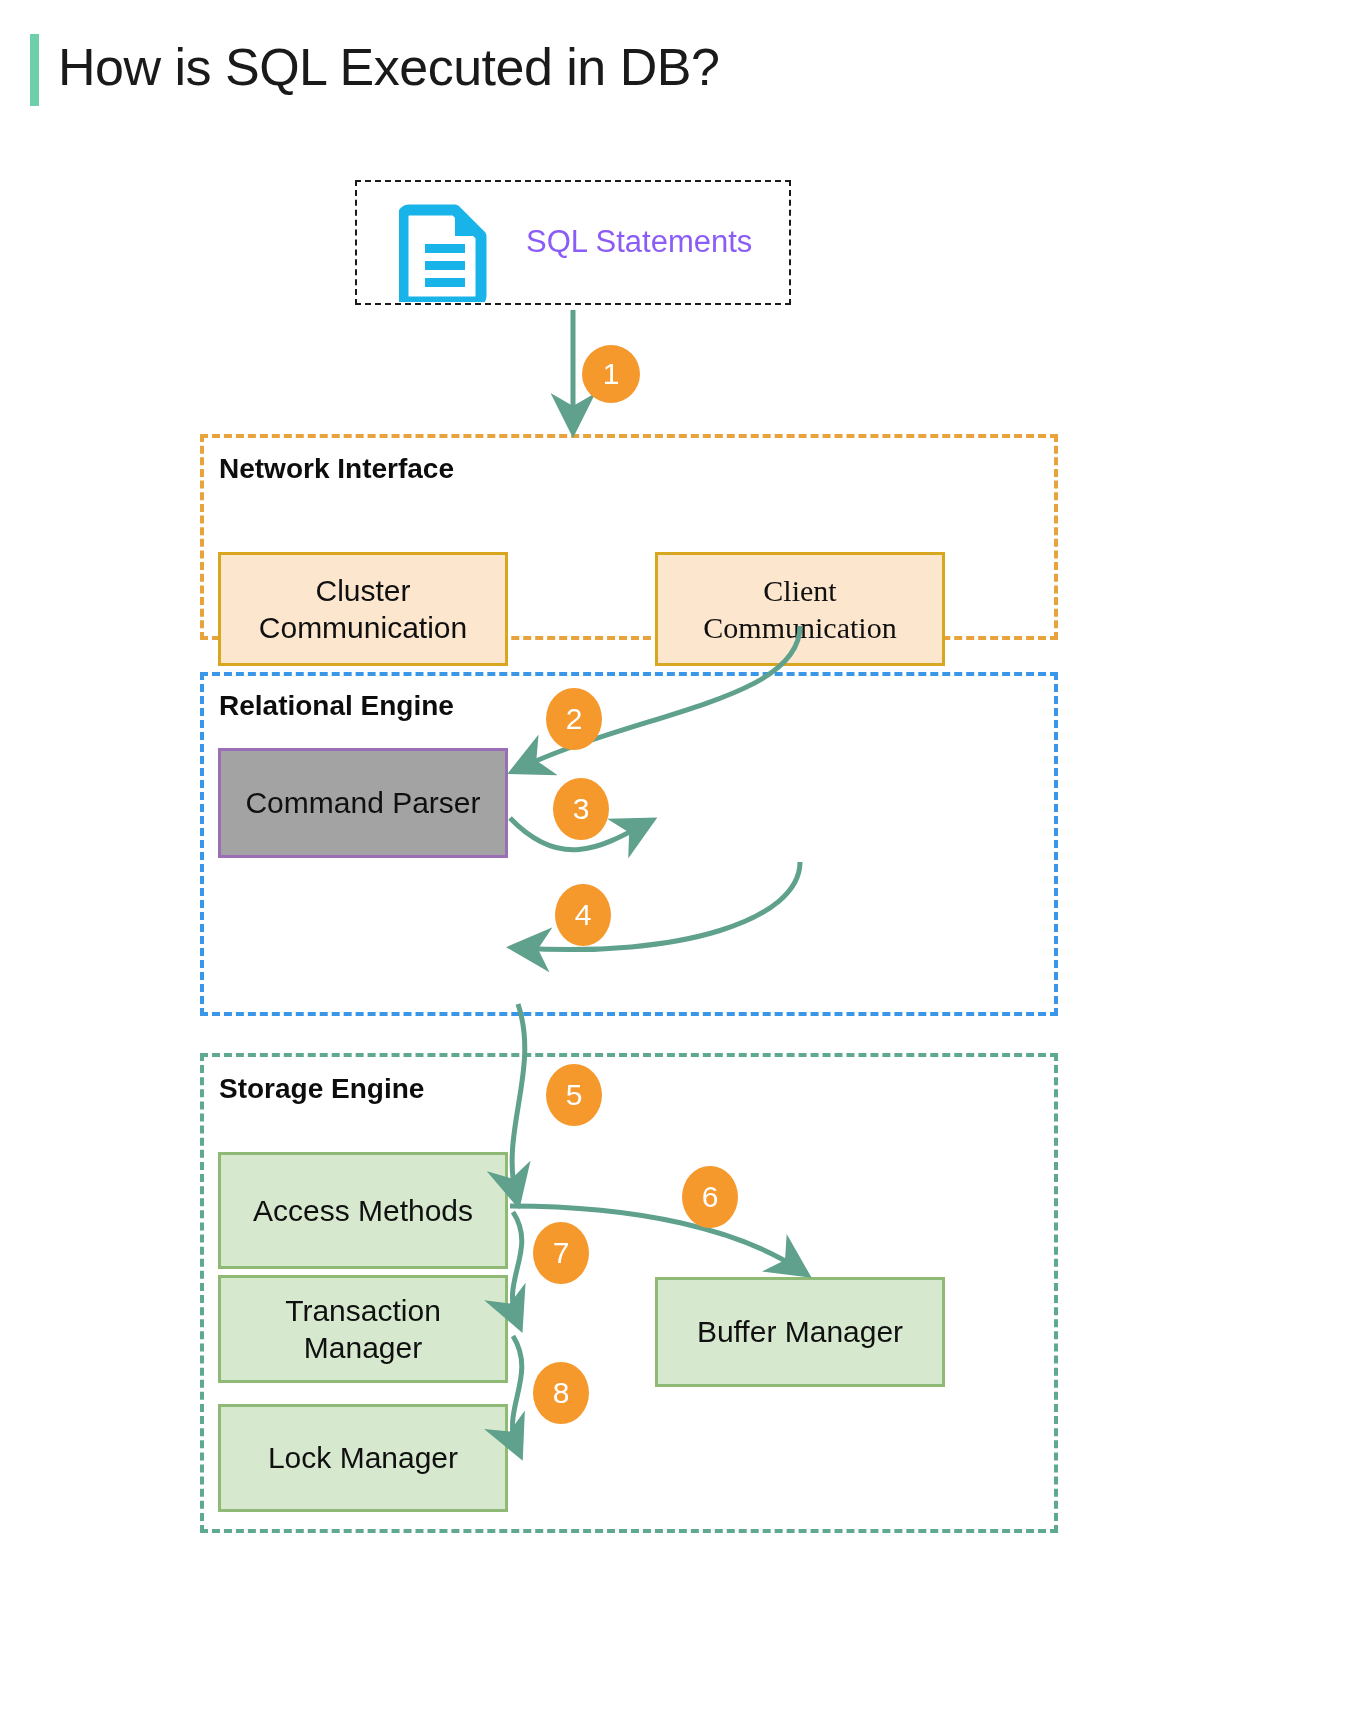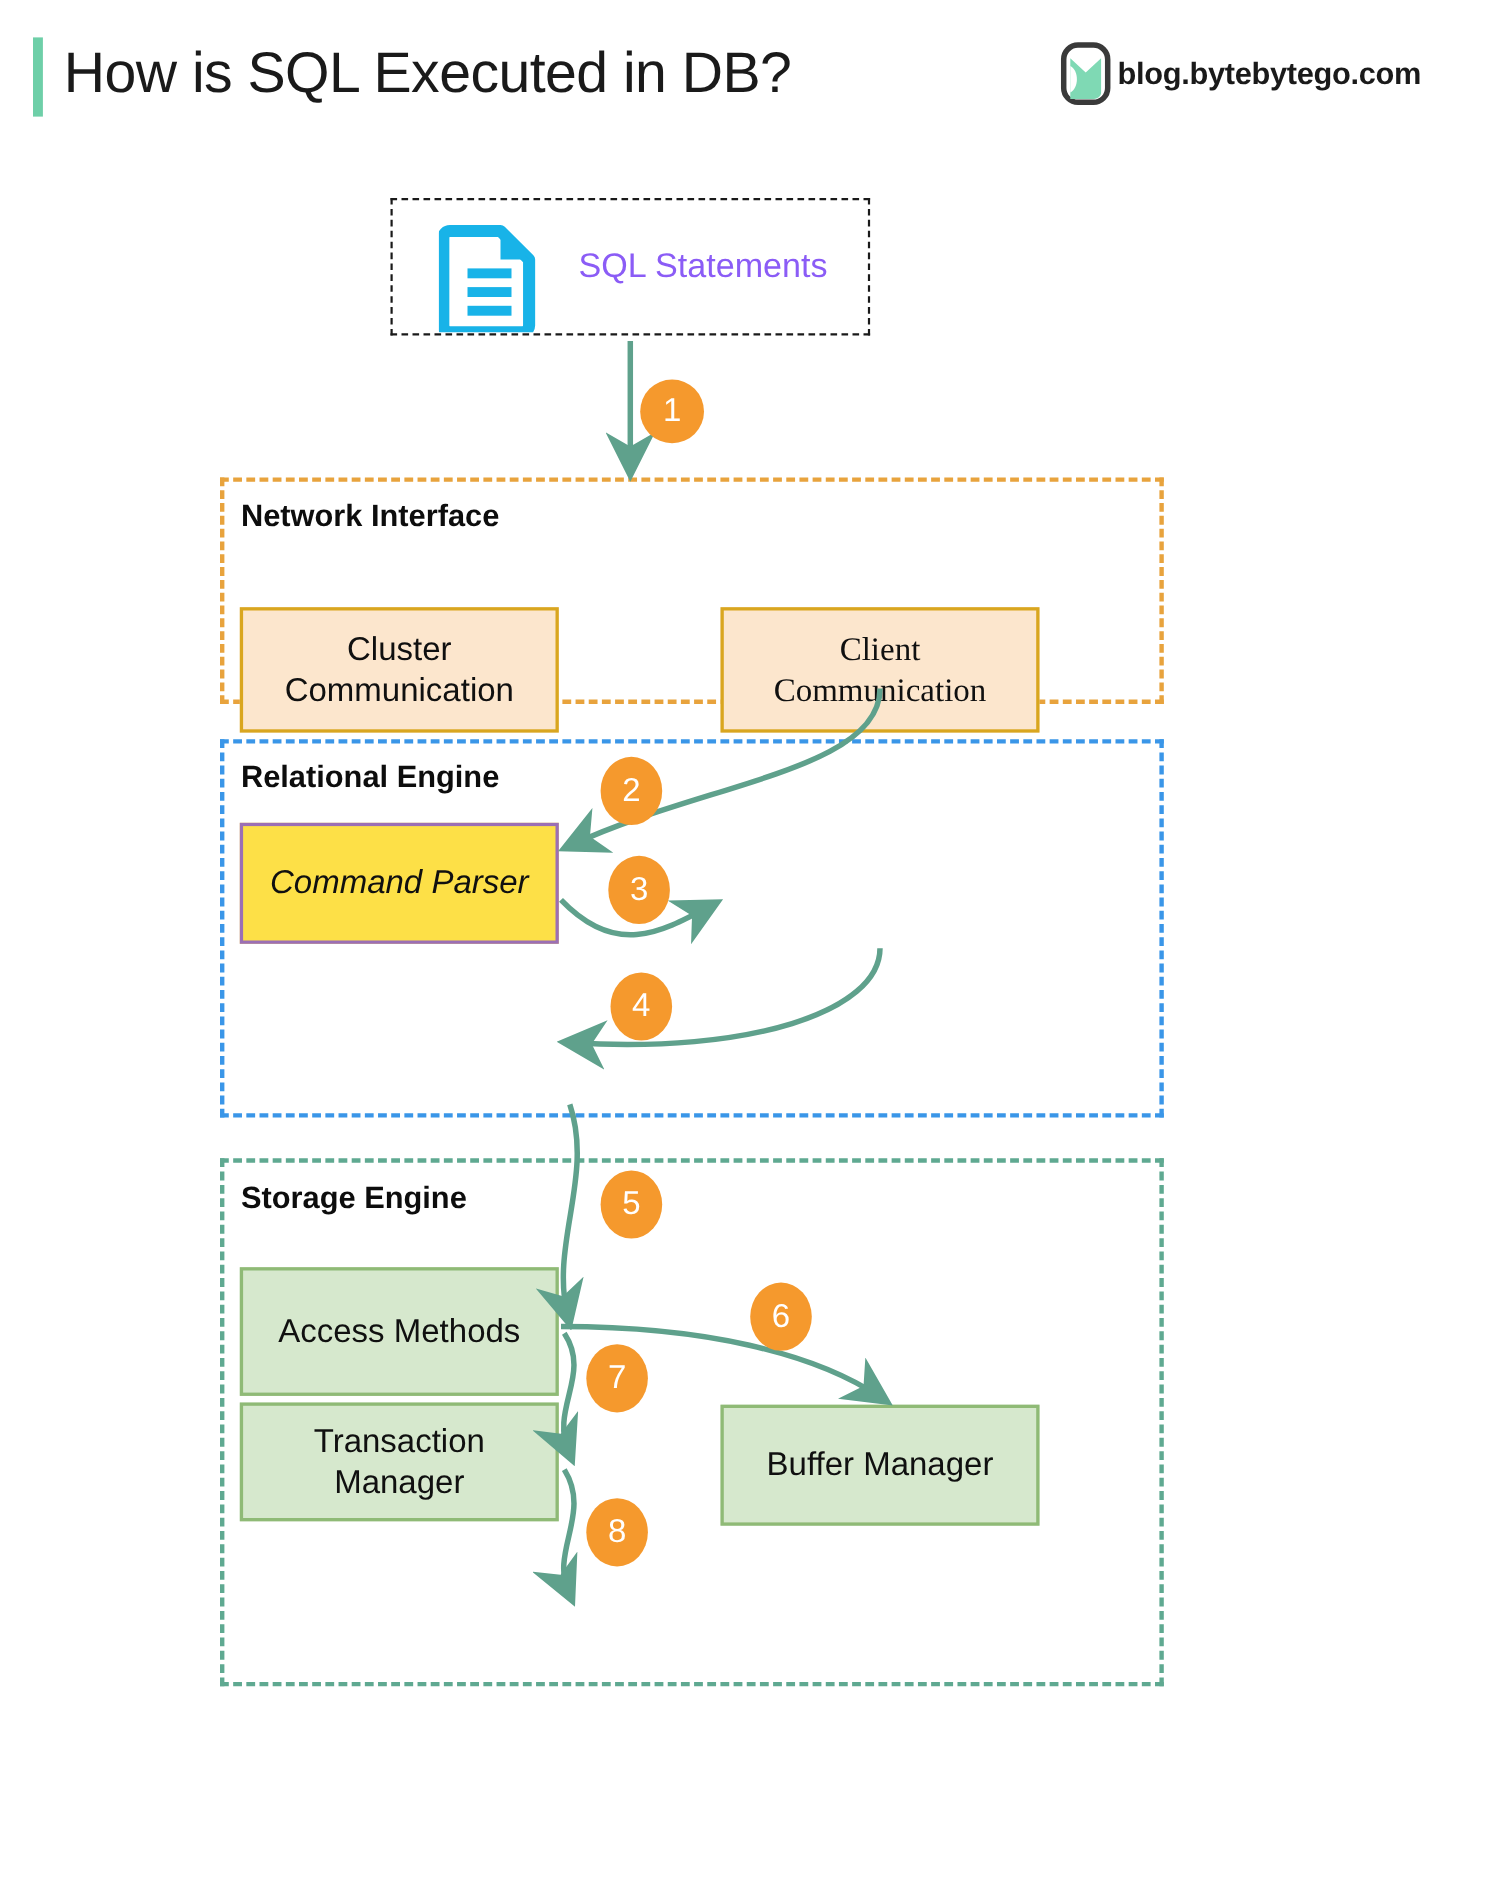--- a/index.html
+++ b/index.html
@@ -142,14 +142,6 @@
 <div id="header">
   <div id="title-accent-bar"></div>
   <div id="page-title">How is SQL Executed in DB?</div>
-  <div id="brand">
-    <svg id="brand-logo" viewBox="0 0 46 58">
-      <rect x="3" y="3" width="40" height="52" rx="13" ry="13" fill="#ffffff" stroke="#3a3a3a" stroke-width="5"></rect>
-      <path d="M9 15 L23 28 L37 15 L37 46 C37 50 33 52 29 52 L9 52 Z" fill="#7fd9b4"></path>
-      <path d="M9 22 C17 26 17 42 9 46 Z" fill="#ffffff"></path>
-    </svg>
-    <div id="brand-text">blog.bytebytego.com</div>
-  </div>
 </div>
 
 <div id="diagram">

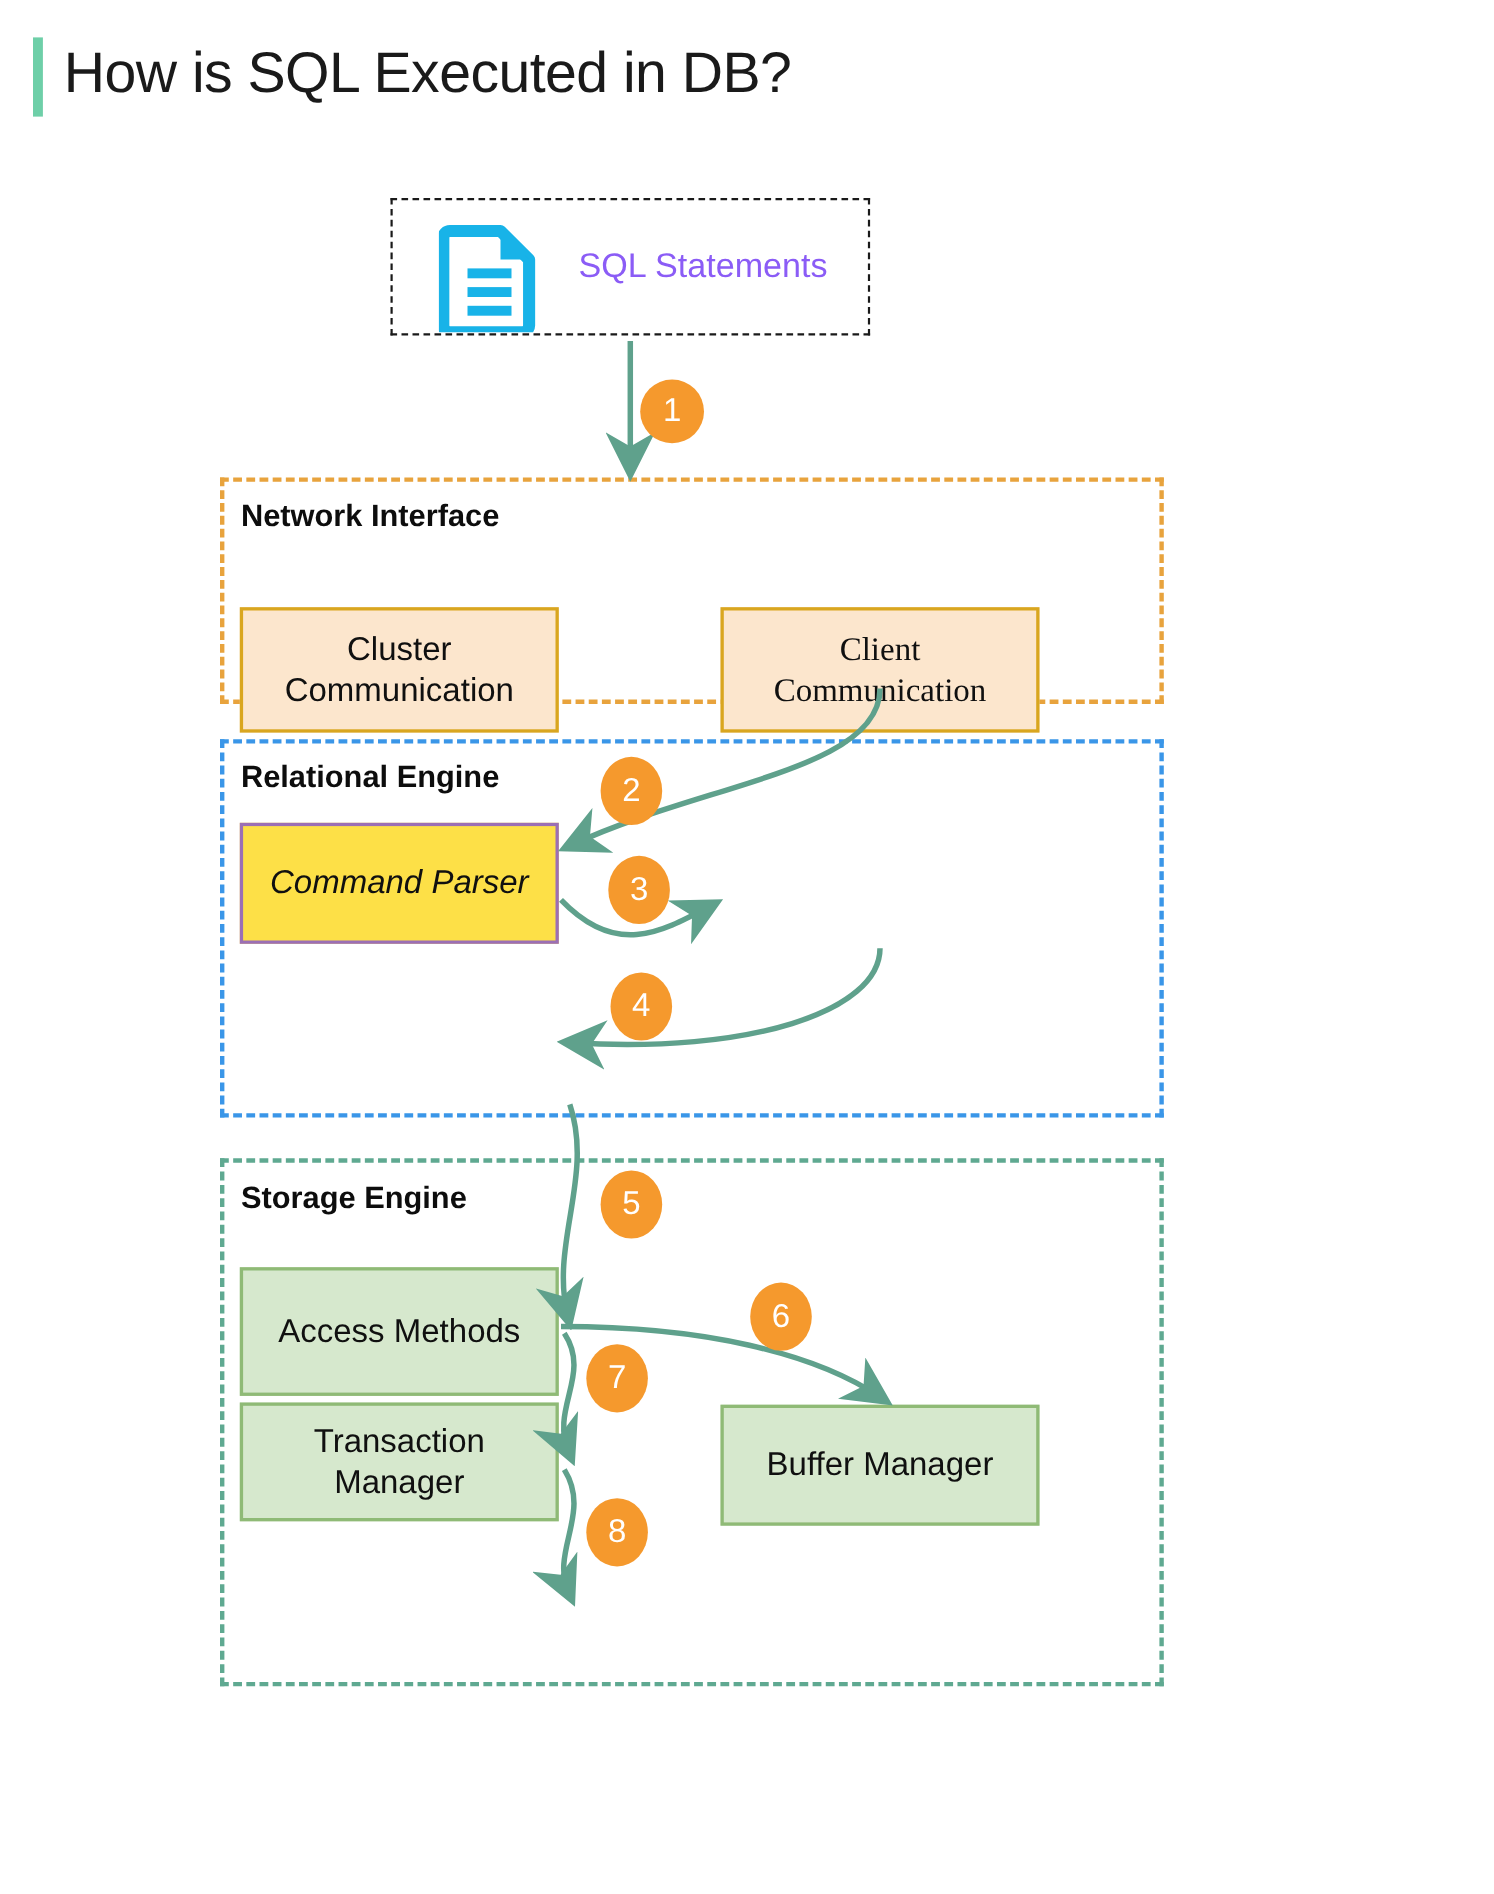--- a/index.html
+++ b/index.html
@@ -116,7 +116,7 @@
   #grp-storage  { border: 4px dashed #5fa991; }
 
   .node-orange { background: #fce6cd; border: 3px solid #d9a61f; margin-top: 44px; }
-  .node-purple { background: #fde047; border: 3px solid #9b6fb5; font-style: italic; }
+  .node-purple { background: #a3a3a3; border: 3px solid #9b6fb5; }
   .node-blue   { background: #d7e5f7; border: 3px solid #7290b5; }
   .node-green  { background: #d6e8cd; border: 3px solid #8fba76; }
 

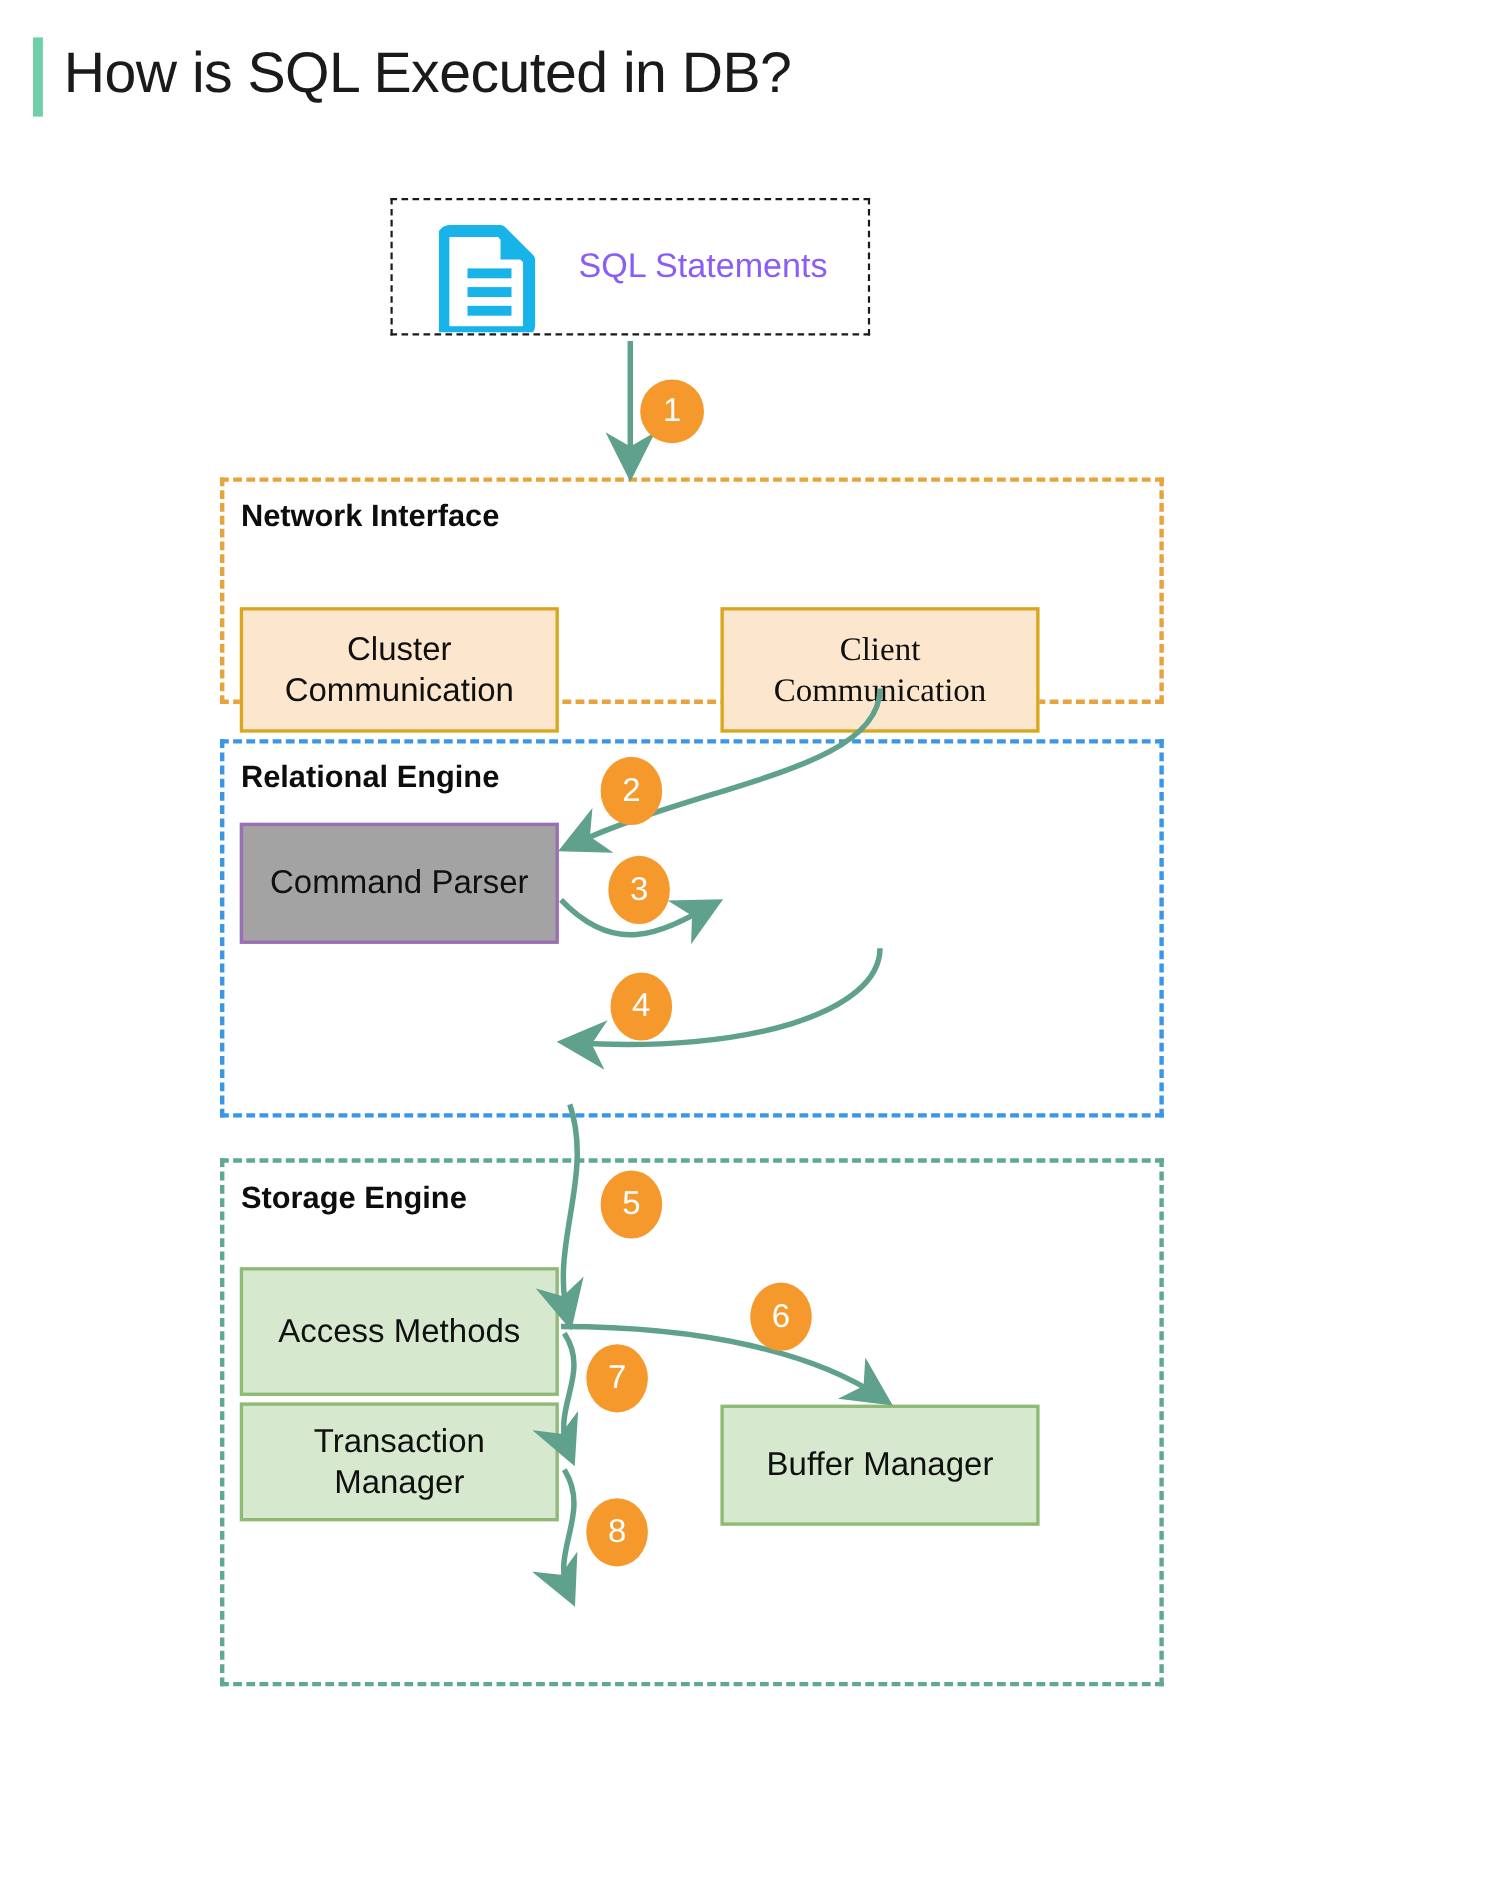--- a/index.html
+++ b/index.html
@@ -183,6 +183,9 @@
   <div class="node node-green" style="left:218px; top:1275px; width:290px; height:108px;">
     <span><span>Transaction</span><br><span>Manager</span></span>
   </div>
+  <div class="node node-green" style="left:218px; top:1404px; width:290px; height:108px;">
+    <span>Lock Manager</span>
+  </div>
   <div class="node node-green" style="left:655px; top:1277px; width:290px; height:110px;">
     <span>Buffer Manager</span>
   </div>

